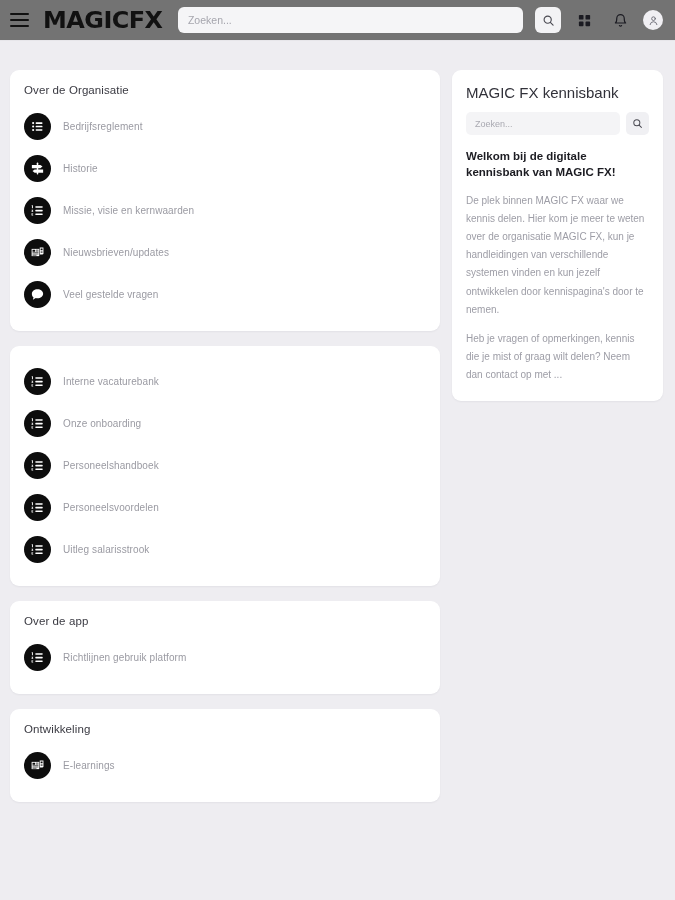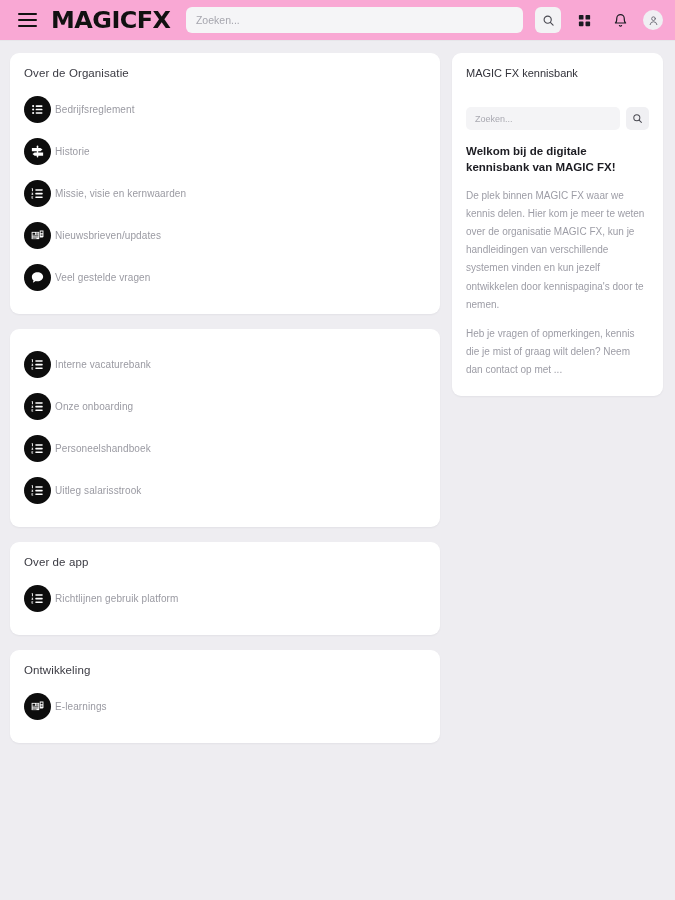--- a/index.html
+++ b/index.html
@@ -13,10 +13,10 @@
   
   .topbar {
     height: 41px;
-    background: #f9a8d4;
+    background: #737373;
     display: flex;
     align-items: center;
-    padding: 0 12px 0 18px;
+    padding: 0 12px 0 10px;
     gap: 10px;
     border-bottom: 1px solid #e7e6ea;
   }

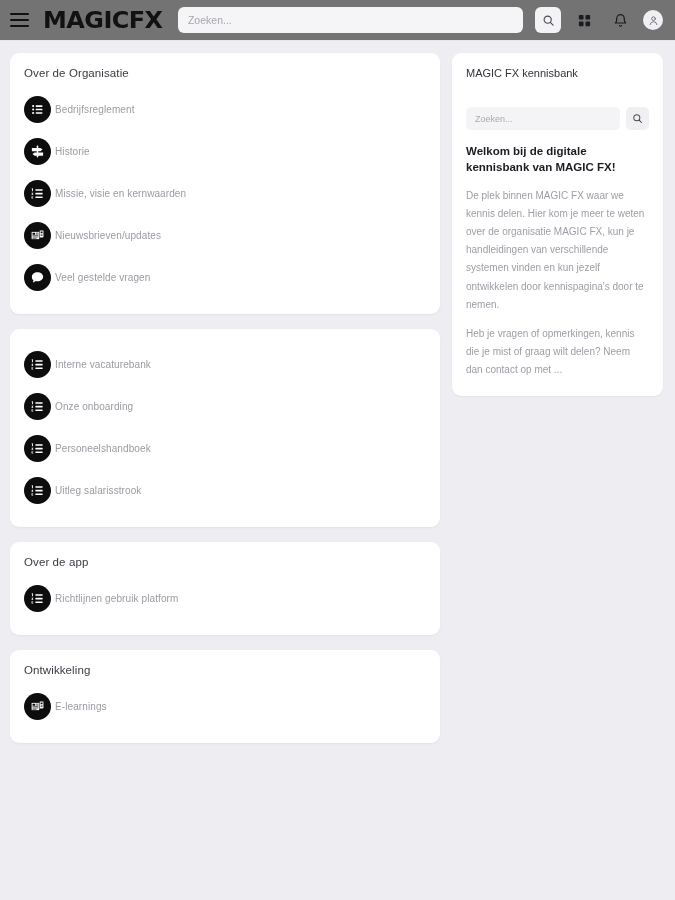--- a/index.html
+++ b/index.html
@@ -74,7 +74,7 @@
     display: flex;
     align-items: flex-start;
     gap: 12px;
-    padding: 12px 10px;
+    padding: 29px 10px;
   }
   .col-left  { width: 430px; flex: 0 0 430px; display: flex; flex-direction: column; gap: 15px; }
   .col-right { width: 211px; flex: 0 0 211px; }

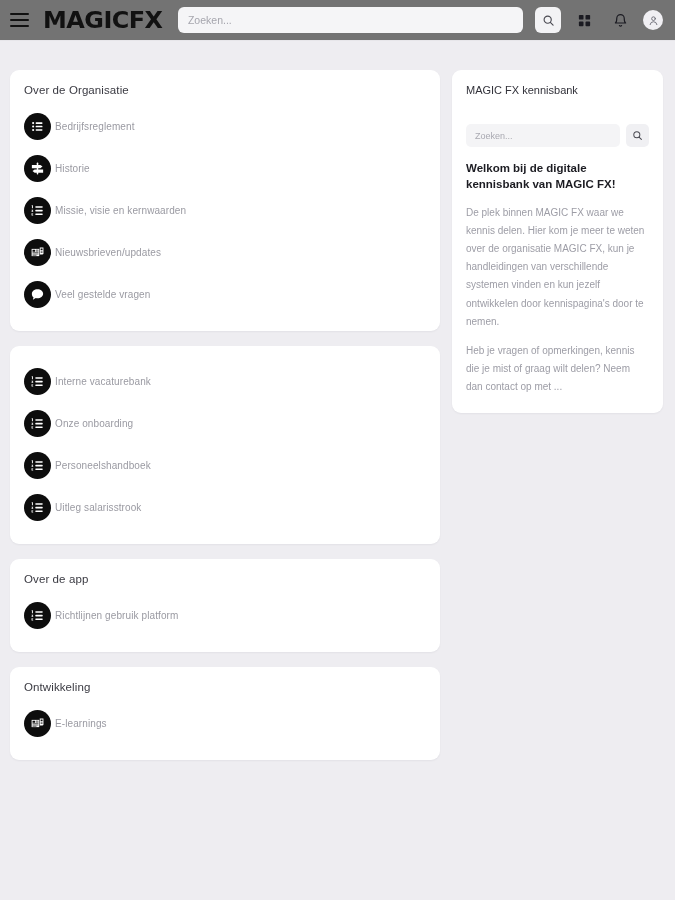--- a/index.html
+++ b/index.html
@@ -117,9 +117,9 @@
 
   
   .kb-title {
-    font-size: 11px;
+    font-size: 15px;
     color: #32323a;
-    margin-bottom: 28px;
+    margin-bottom: 11px;
   }
   .kb-search {
     display: flex; align-items: center; gap: 6px; margin-bottom: 13px;

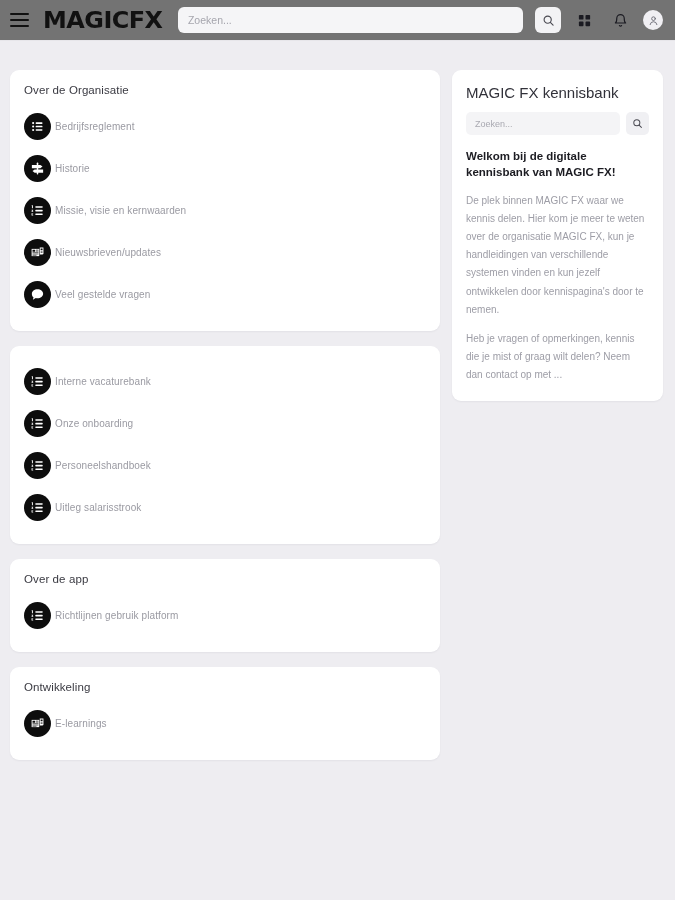--- a/index.html
+++ b/index.html
@@ -97,7 +97,7 @@
   .row {
     display: flex;
     align-items: center;
-    gap: 4px;
+    gap: 12px;
     height: 42px;
     cursor: pointer;
   }

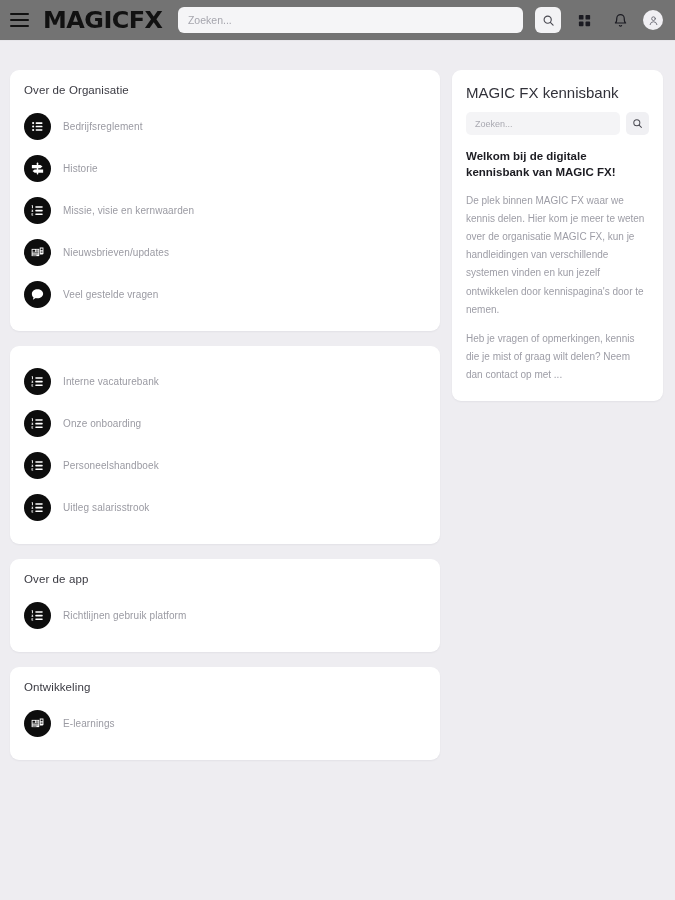--- a/index.html
+++ b/index.html
@@ -326,6 +326,19 @@
         <rect x="8.4" y="16.7" width="12" height="2.5" rx="1.05"></rect>
             </svg>
           </div>
+          <div class="row-label">Personeelsvoordelen</div>
+        </div>
+        <div class="row">
+          <div class="bubble">
+            <svg xmlns="http://www.w3.org/2000/svg" width="15" height="15" viewBox="0 0 24 24" fill="#fff">
+        <path d="M3.1 4.2h1.5v4.1H3.1zM2.6 3.4h2v0.9h-2z"></path>
+        <rect x="8.4" y="5.1" width="12" height="2.5" rx="1.05"></rect>
+        <path d="M2.5 10.6h2.6v0.9H4l1.1 1.4v0.9H2.5v-0.9h1.3l-1.3-1.5z"></path>
+        <rect x="8.4" y="10.9" width="12" height="2.5" rx="1.05"></rect>
+        <path d="M2.5 16.4h2.6v0.85H3.4v0.5h1.5v0.8H3.4v0.5h1.7v0.85H2.5z"></path>
+        <rect x="8.4" y="16.7" width="12" height="2.5" rx="1.05"></rect>
+            </svg>
+          </div>
           <div class="row-label">Uitleg salarisstrook</div>
         </div>
       </div>

